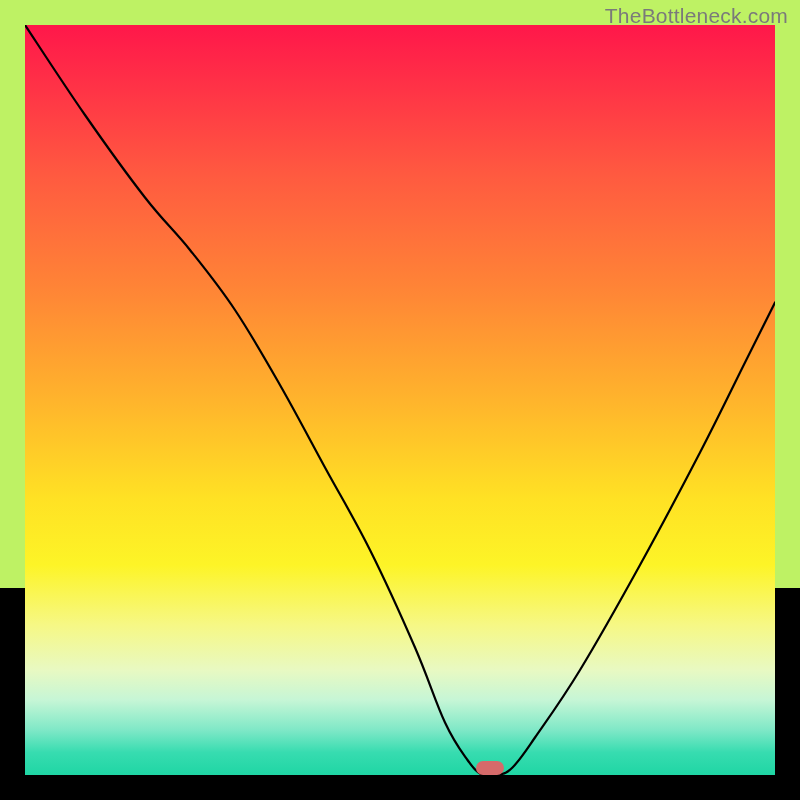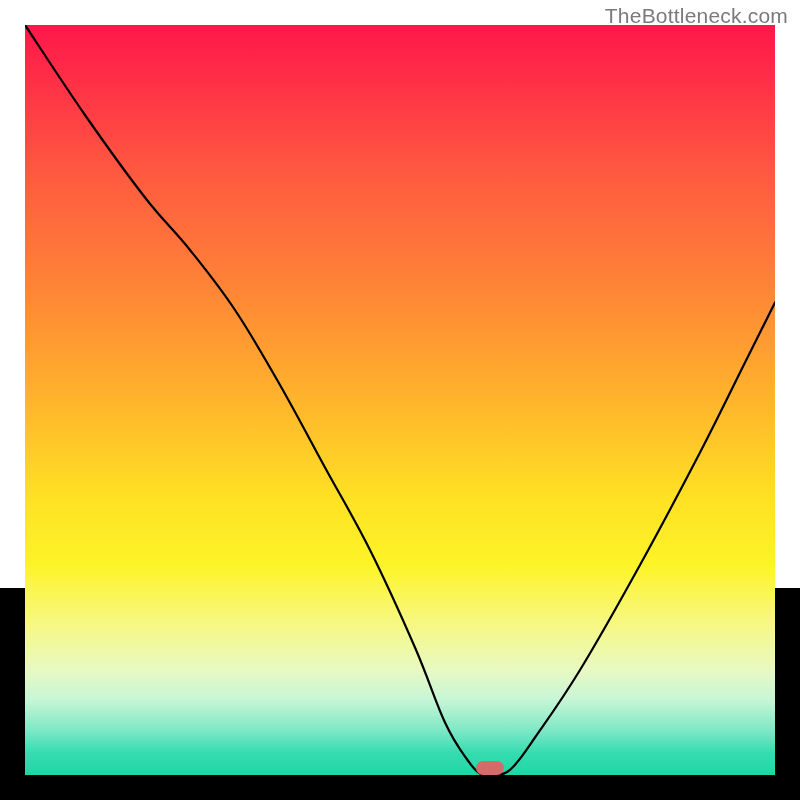--- a/index.html
+++ b/index.html
@@ -15,7 +15,7 @@
     position: relative;
     width: 800px;
     height: 588px;
-    background: #ffffff;
+    background: #bef264;
     text-align: right;
   }
   .watermark {

